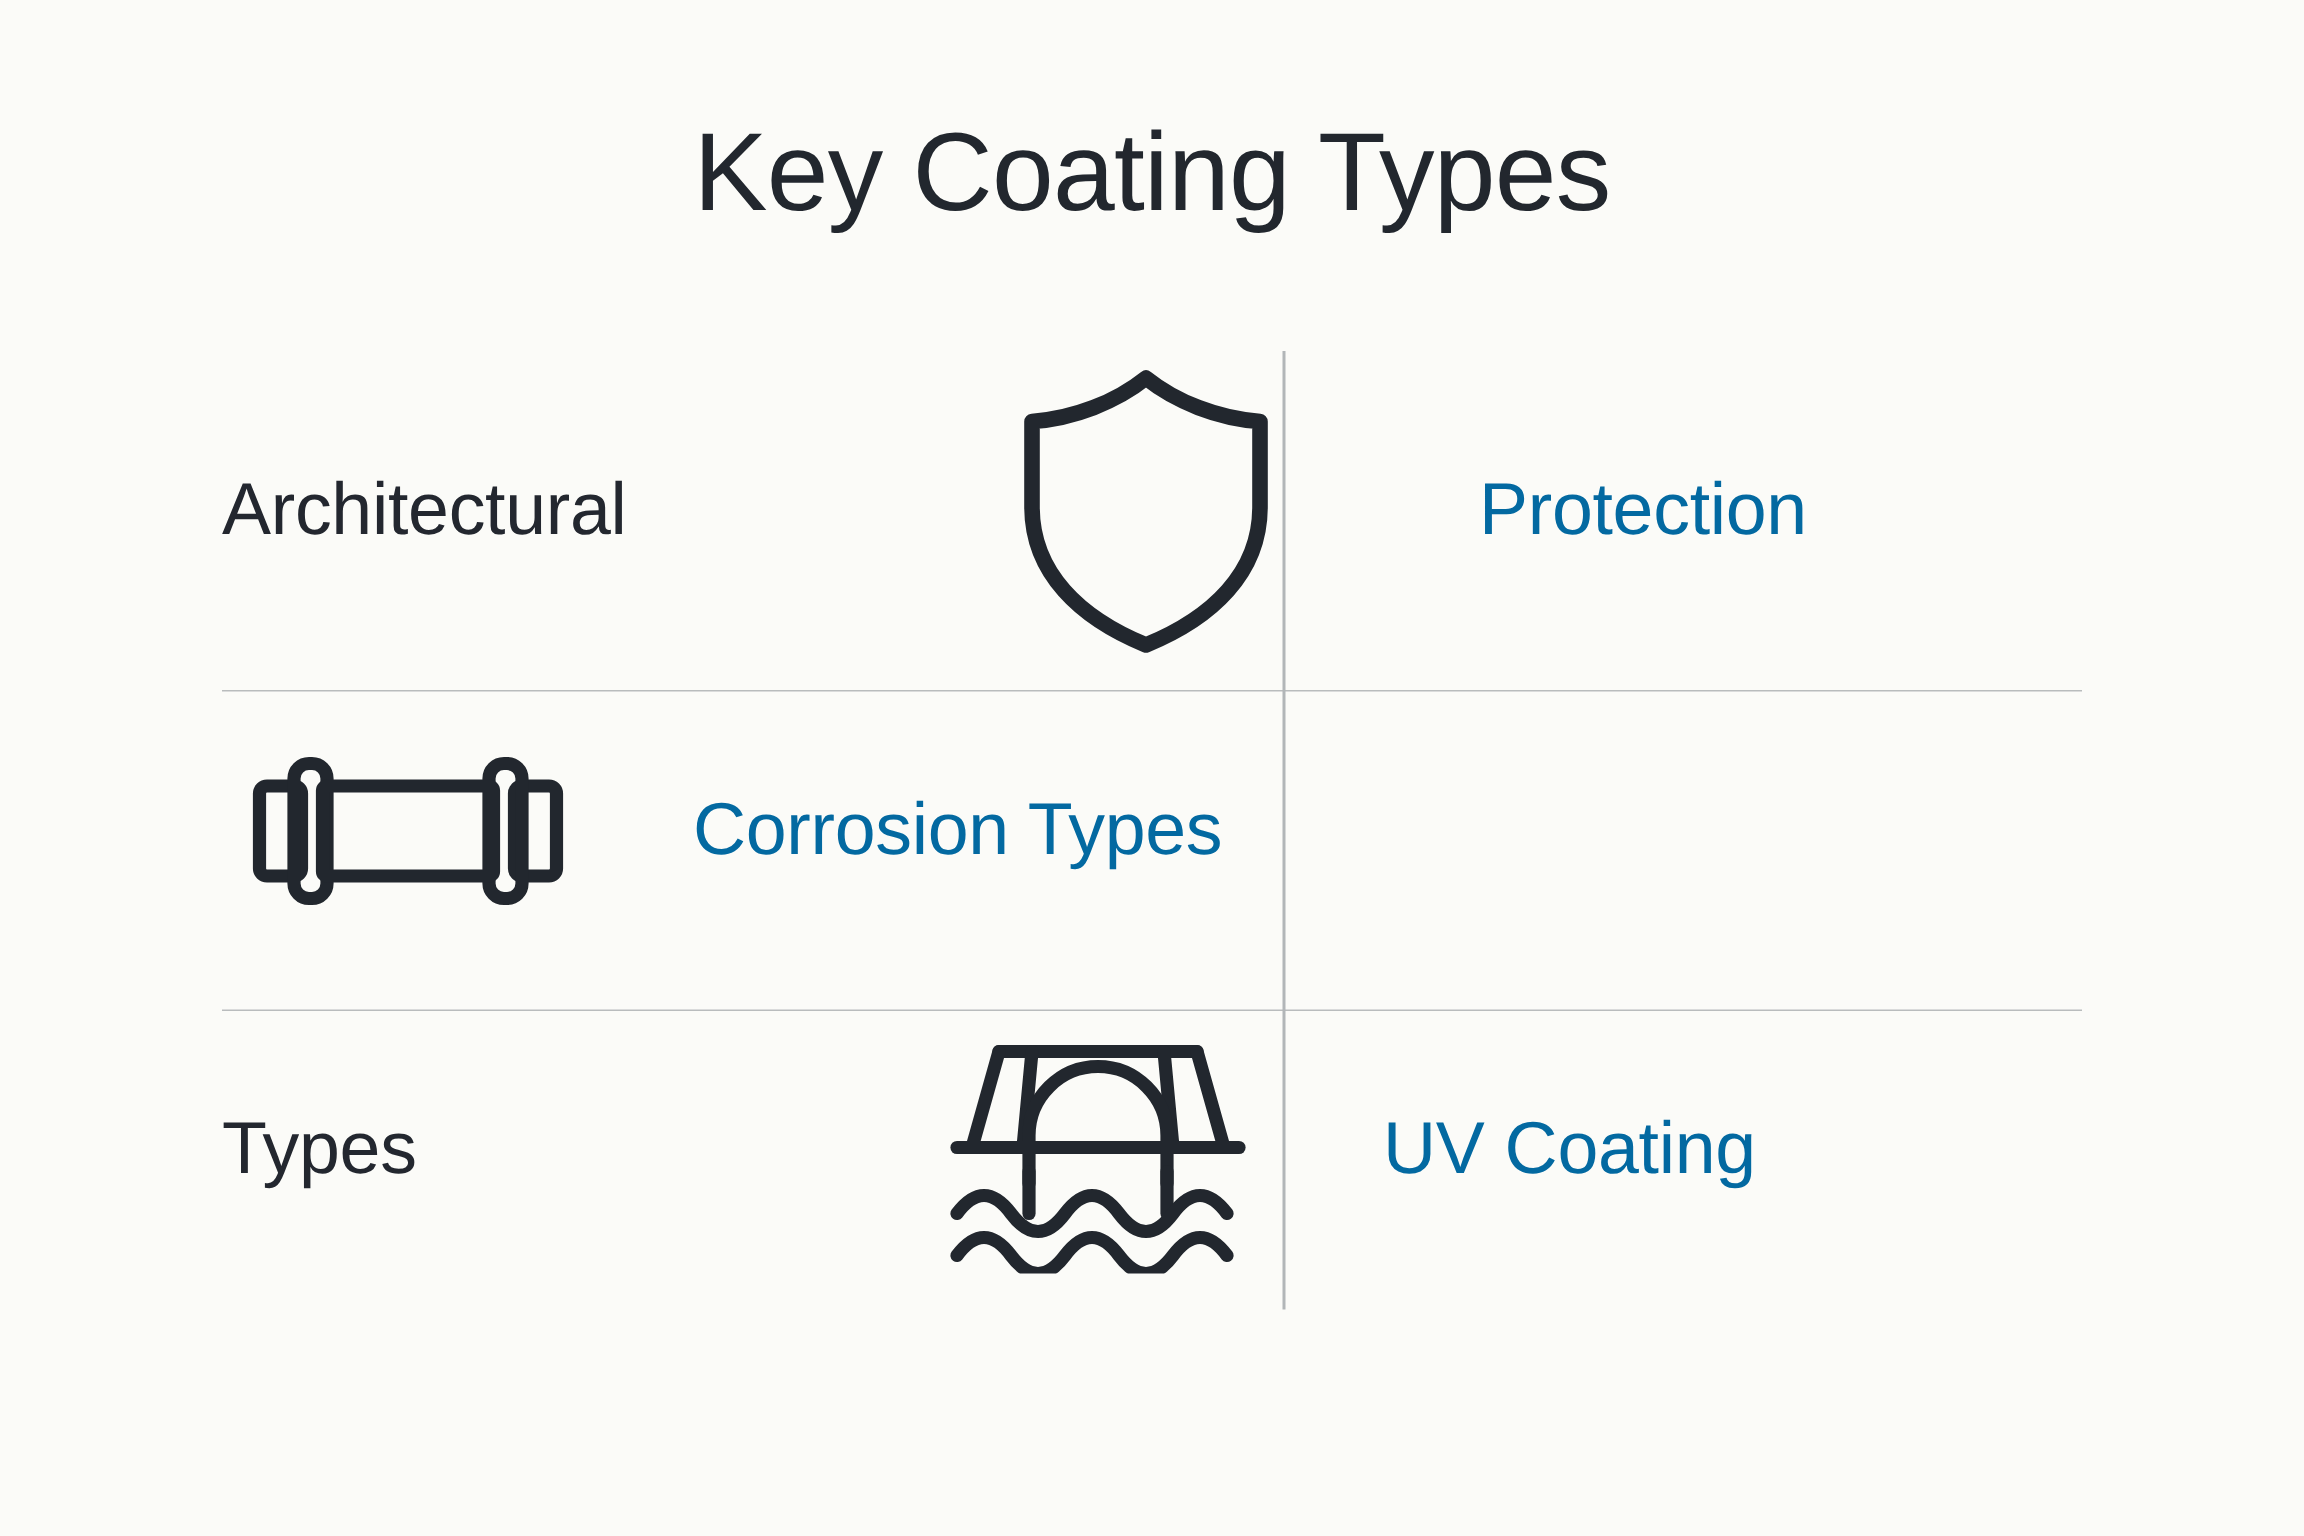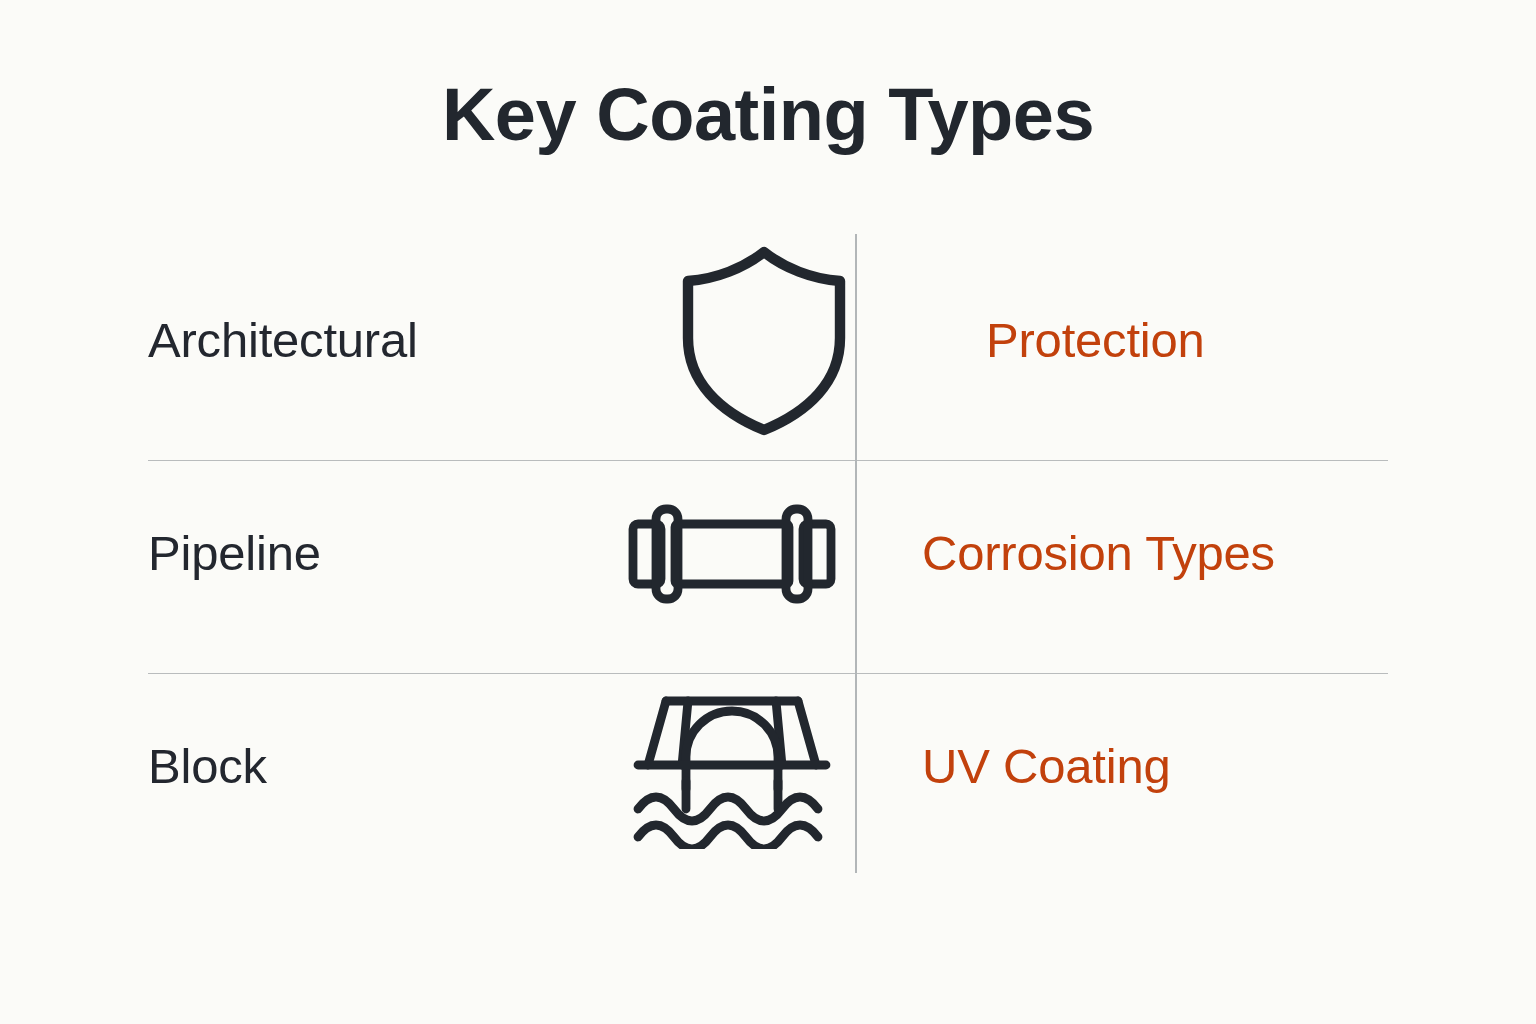--- a/index.html
+++ b/index.html
@@ -31,7 +31,7 @@
     width: 1536px;
     text-align: center;
     font-size: 74px;
-    font-weight: 700;
+    font-weight: 400;
     letter-spacing: -0.5px;
     color: #22272e;
     line-height: 1.0;

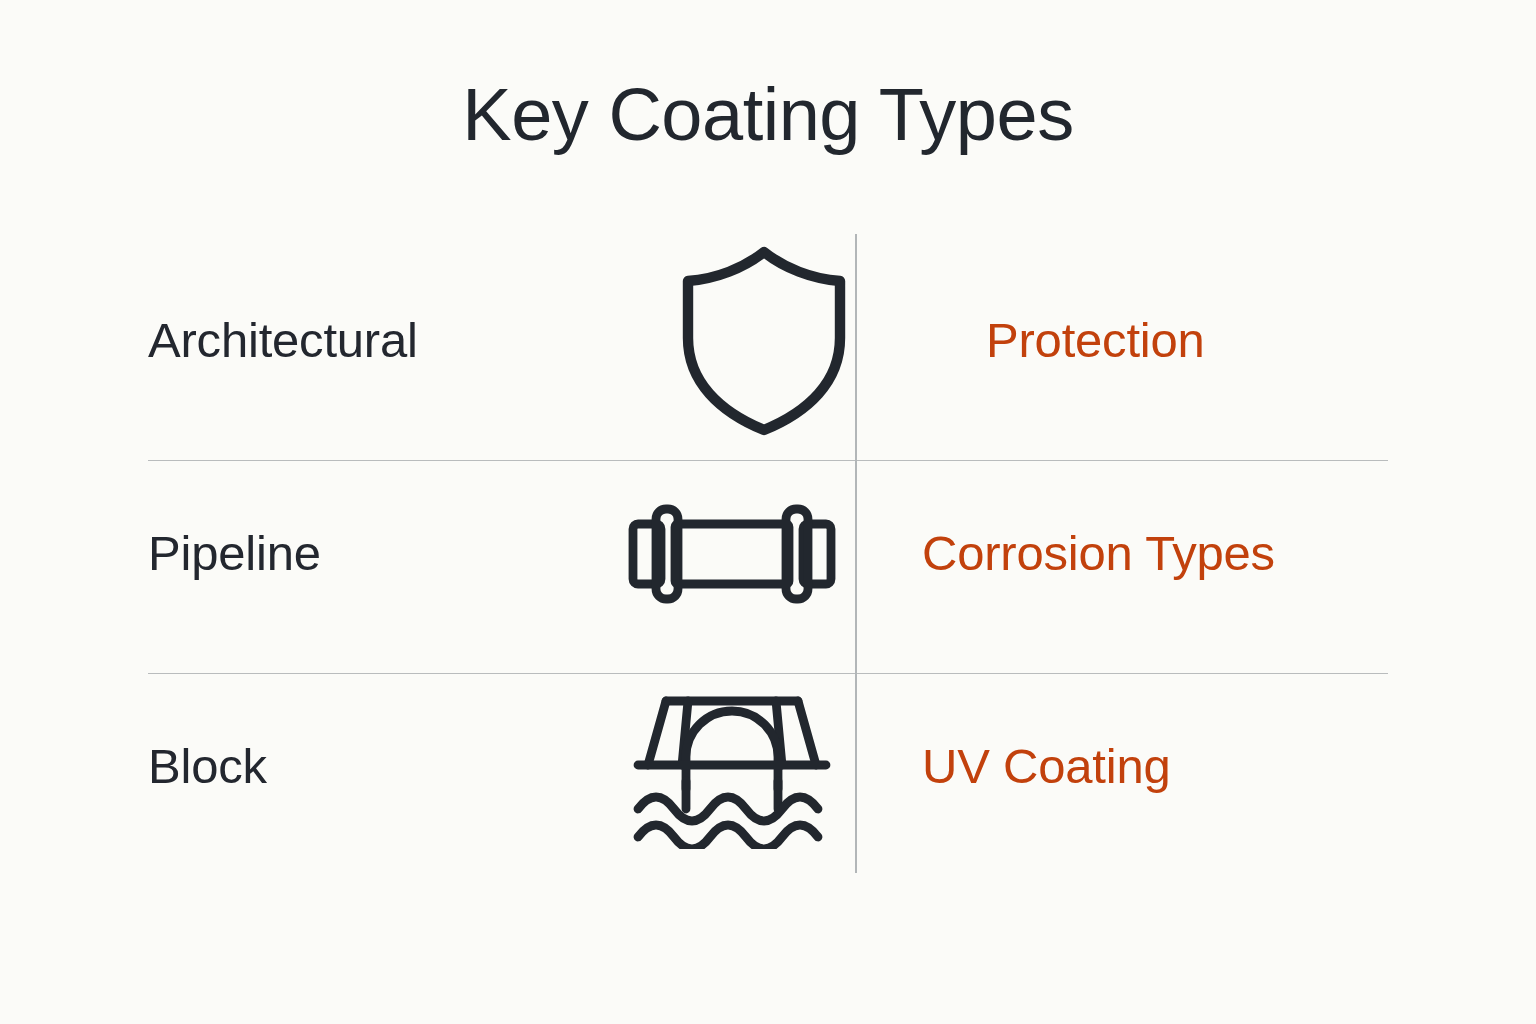--- a/index.html
+++ b/index.html
@@ -80,7 +80,7 @@
     padding-left: 67px;
     font-size: 49px;
     font-weight: 400;
-    color: #c2410c;
+    color: #0369a1;
     letter-spacing: -0.2px;
     line-height: 1.1;
     white-space: nowrap;

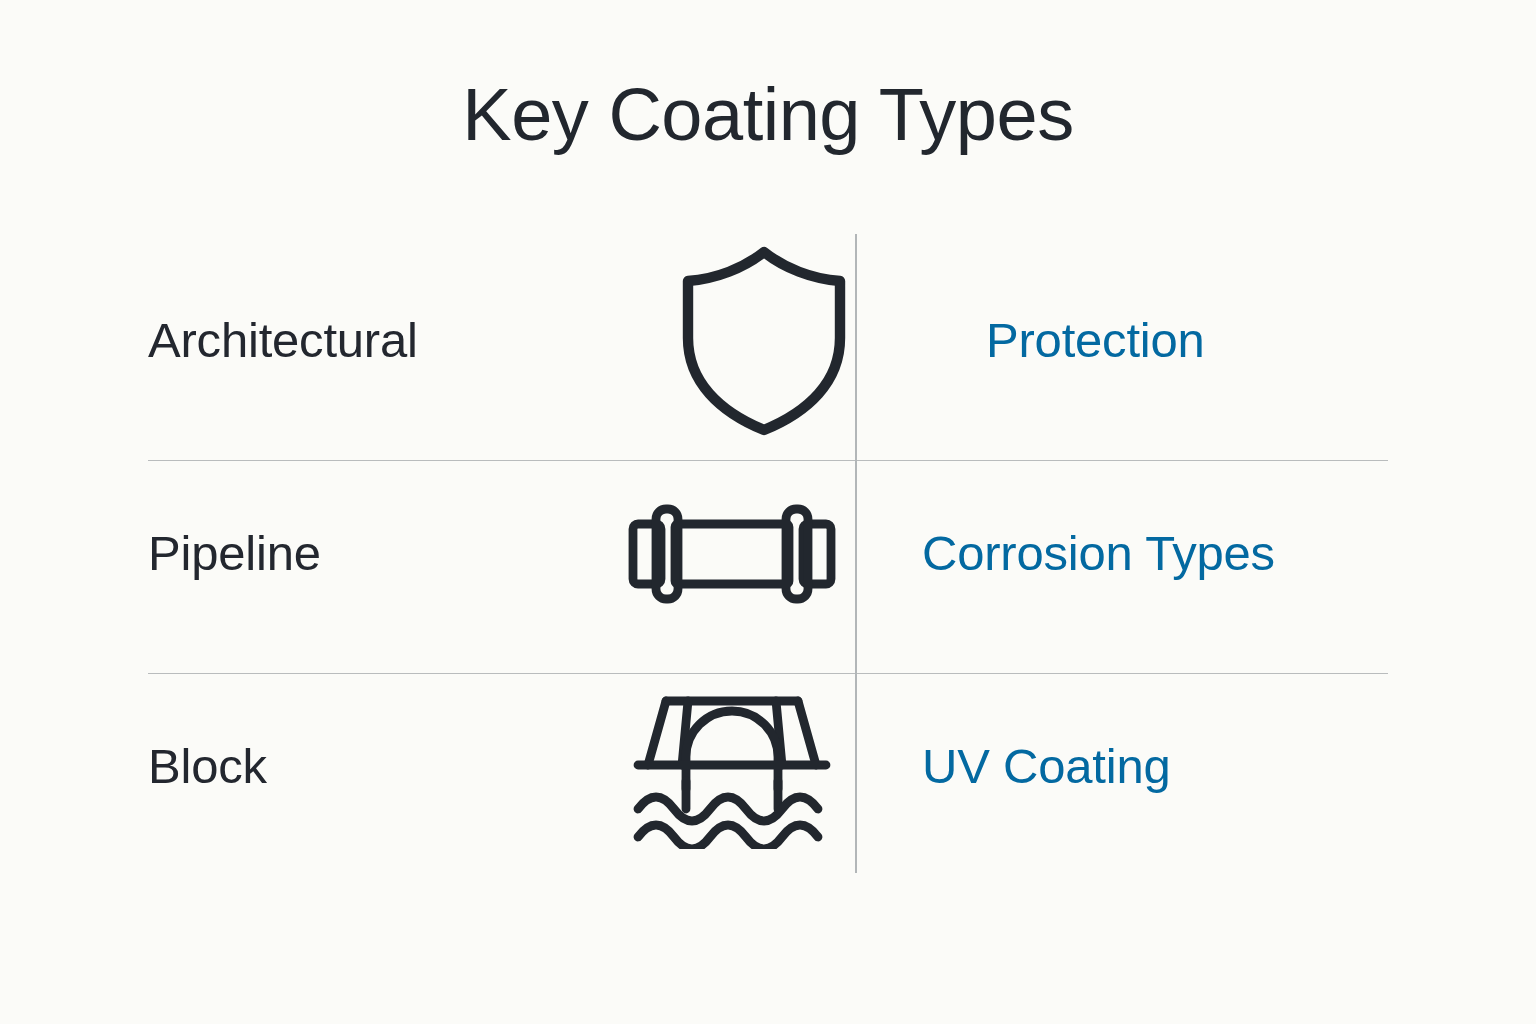--- a/index.html
+++ b/index.html
@@ -148,7 +148,6 @@
     </div>
 
     <div class="row row-1">
-      <div class="cell-label">Pipeline</div>
       <div class="cell-icon">
         <span>
           <svg width="210" height="112" viewBox="0 0 105 56" fill="none" stroke="#22272e" stroke-width="4.4" stroke-linecap="round" stroke-linejoin="round">

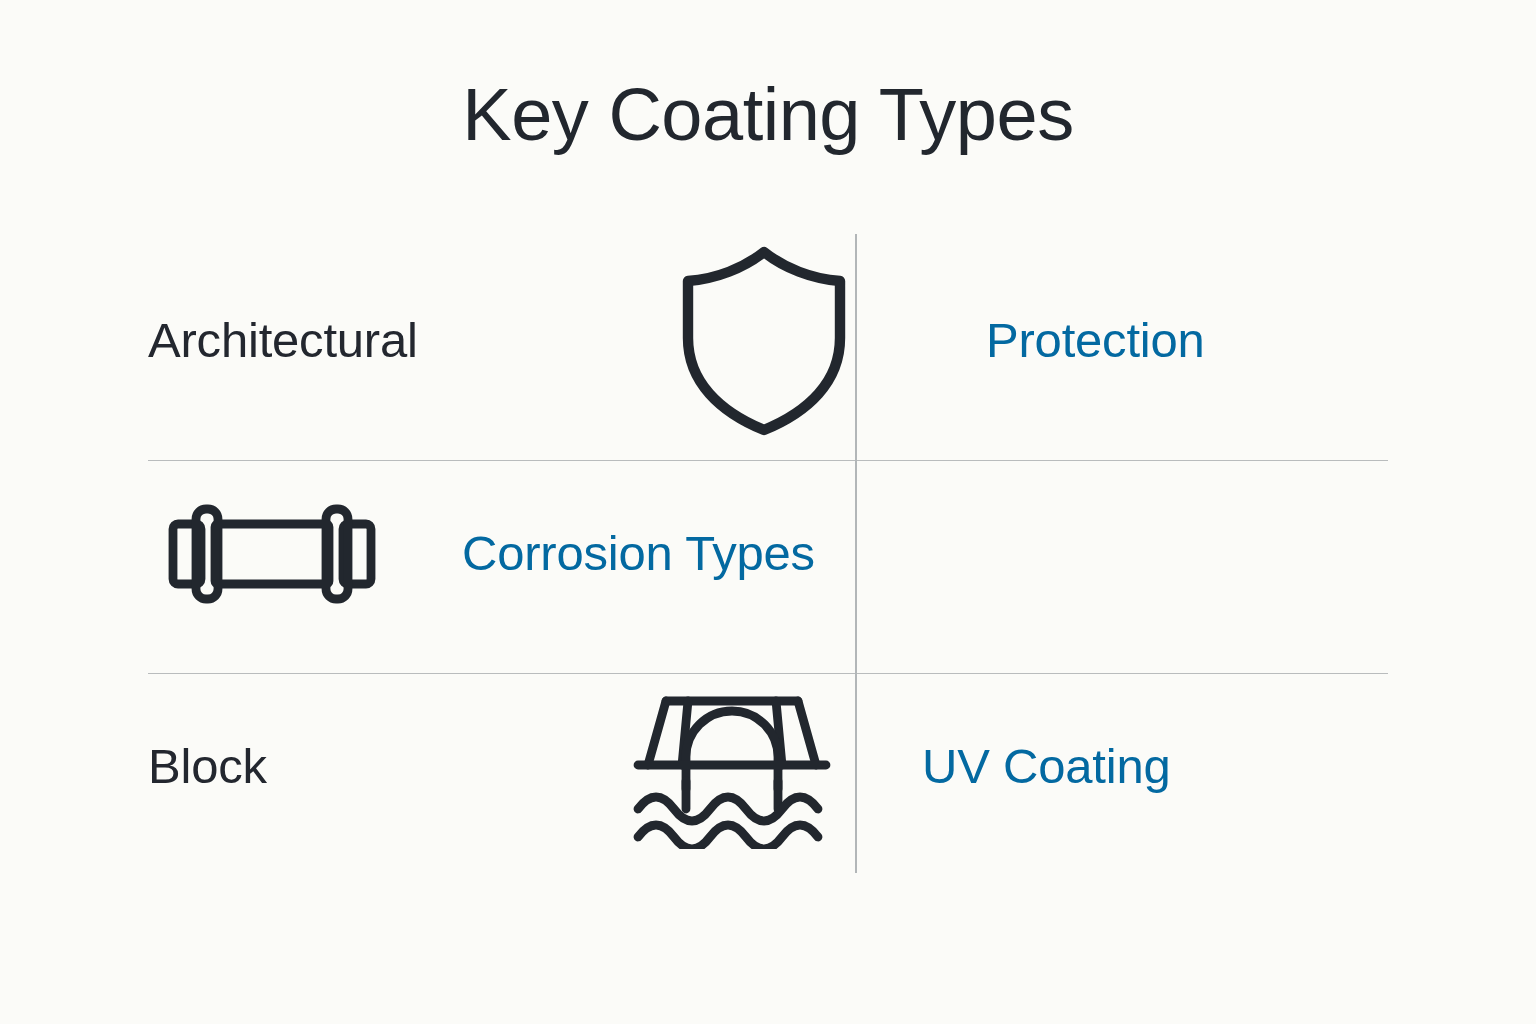--- a/index.html
+++ b/index.html
@@ -168,7 +168,7 @@
     </div>
 
     <div class="row row-2">
-      <div class="cell-label">Block</div>
+      <div class="cell-label">Types</div>
       <div class="cell-icon">
         <span>
           <svg width="200" height="164" viewBox="0 0 100 82" fill="none" stroke="#22272e" stroke-width="4.4" stroke-linecap="round" stroke-linejoin="round">

